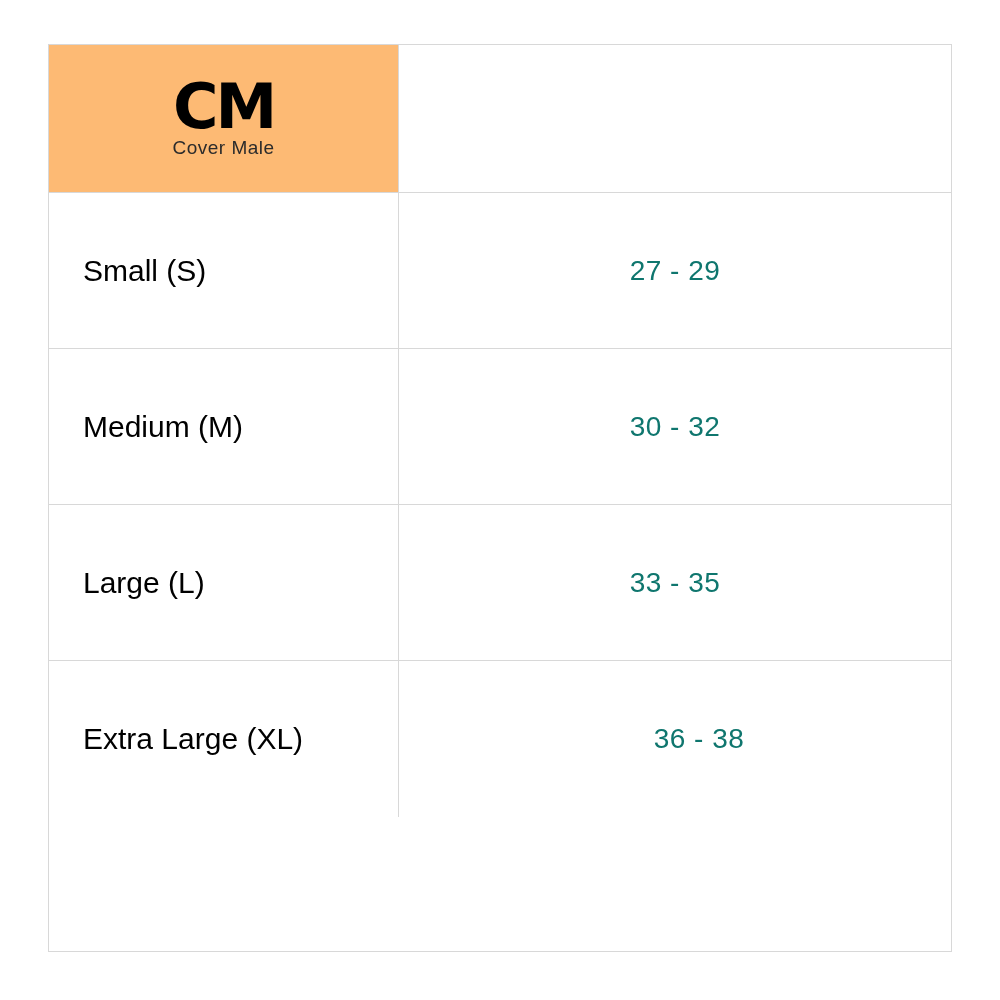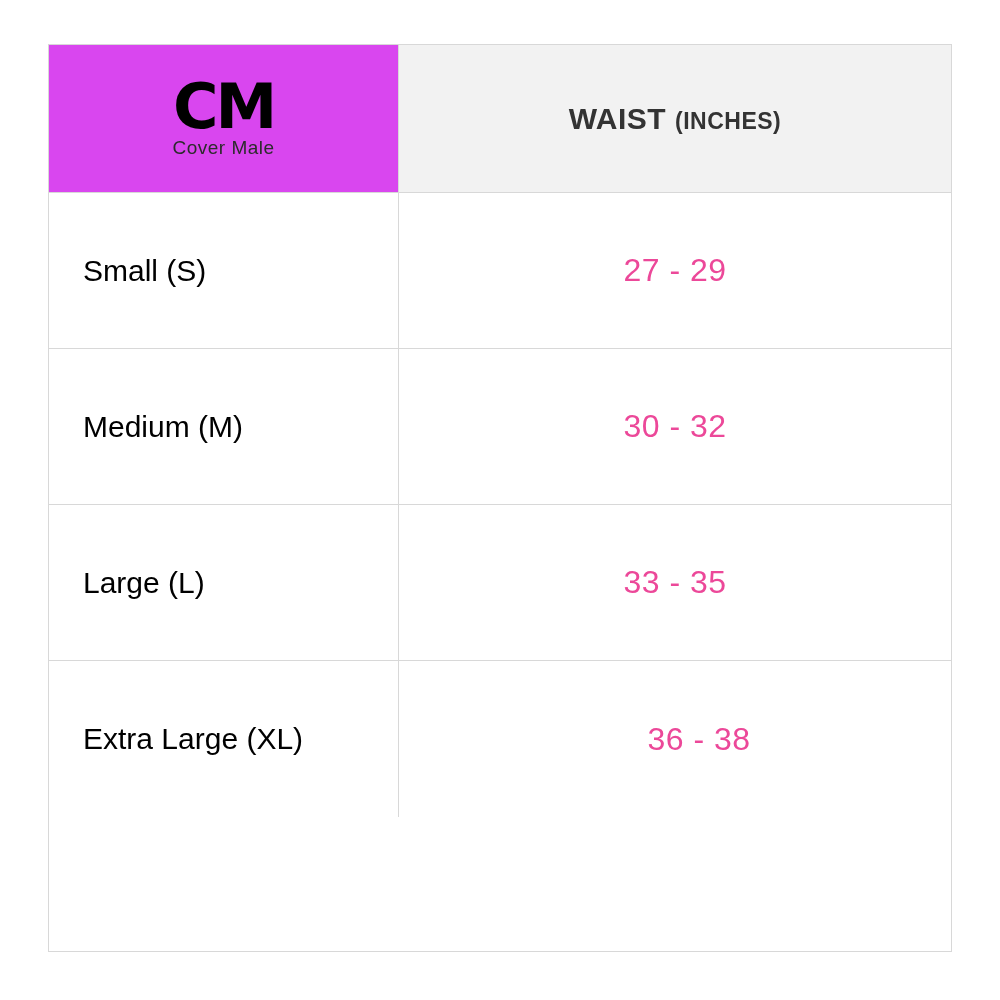--- a/index.html
+++ b/index.html
@@ -62,7 +62,7 @@
     flex-direction: column;
     align-items: center;
     justify-content: center;
-    background: #d946ef;
+    background: #fdba74;
   }
 
   .logo-mark {

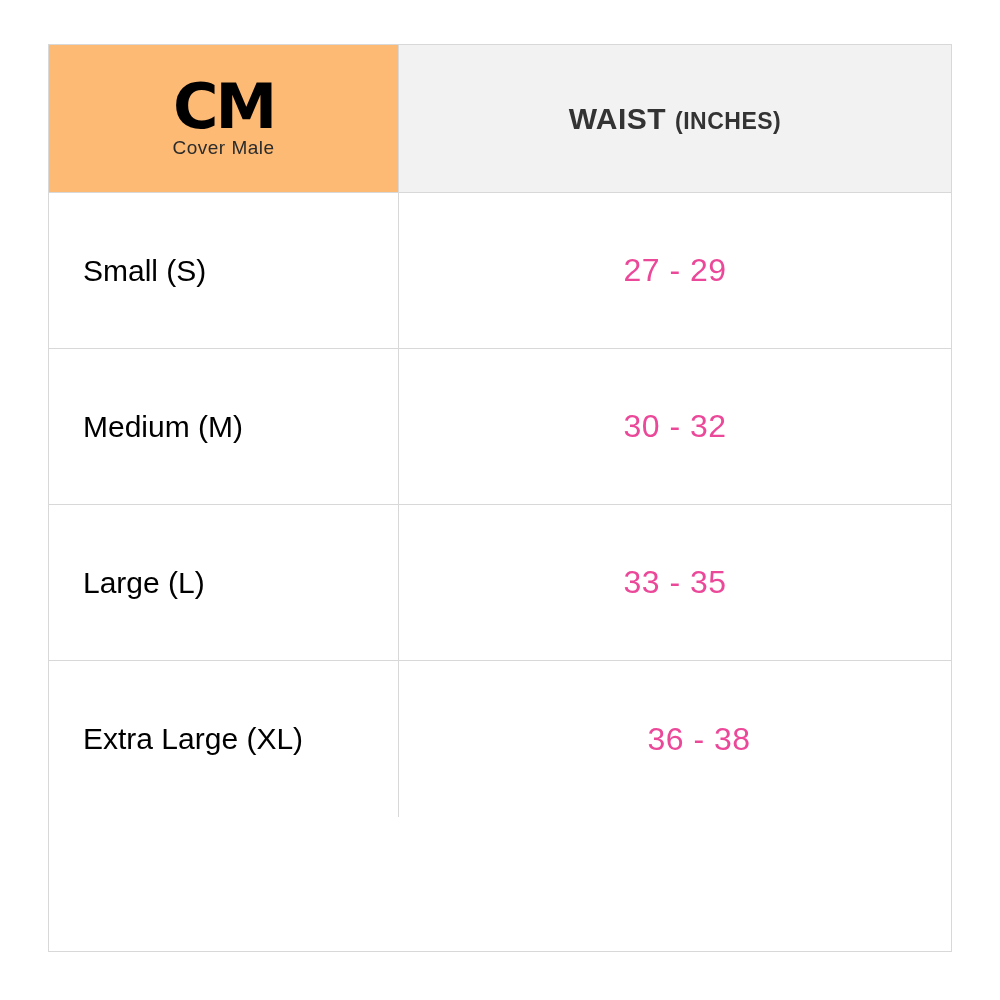--- a/index.html
+++ b/index.html
@@ -152,12 +152,6 @@
         <div class="logo-mark">CM</div>
         <div class="logo-sub">Cover Male</div>
       </div>
-      <div class="head-measure-cell">
-        <div class="head-measure-text">
-          <span>WAIST</span>
-          <span class="unit">(INCHES)</span>
-        </div>
-      </div>
     </div>
 
     <div class="data-row">

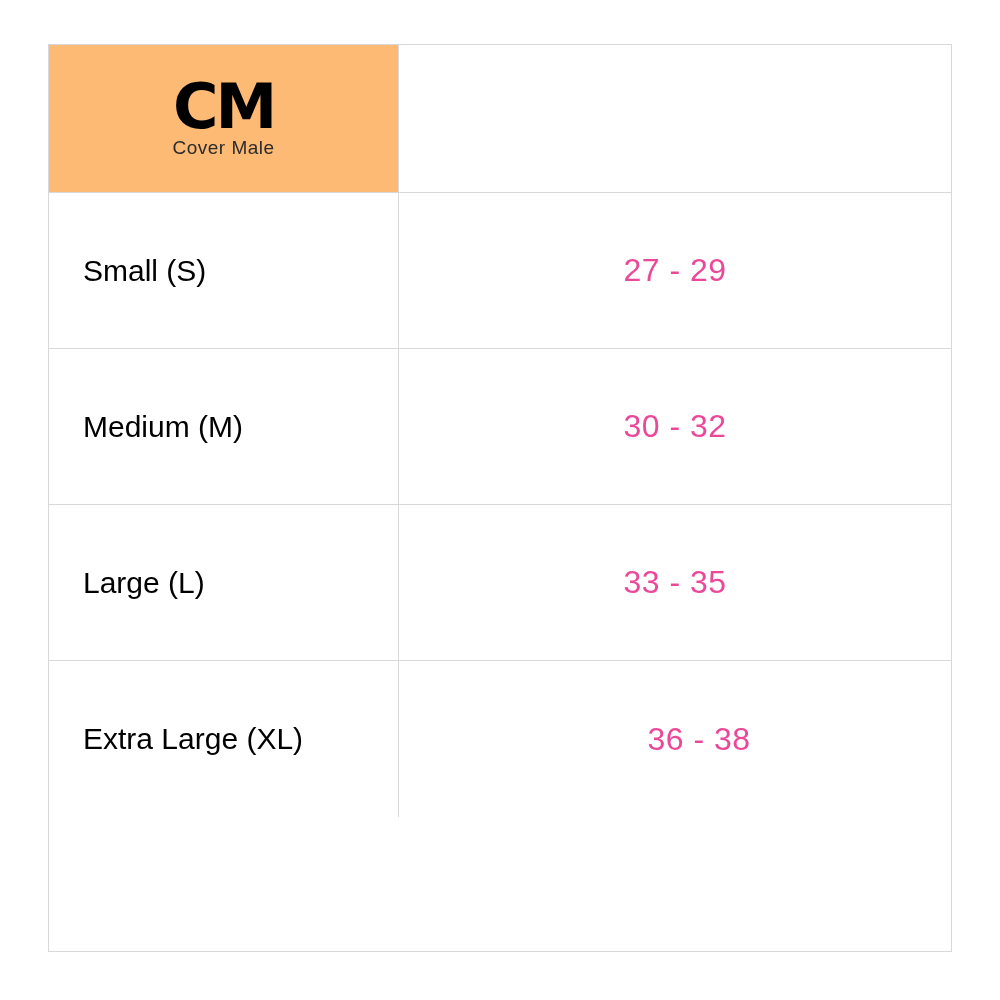--- a/index.html
+++ b/index.html
@@ -135,8 +135,8 @@
   }
 
   .cell-value span {
-    font-size: 32px;
-    color: #ec4899;
+    font-size: 28px;
+    color: #0f766e;
     letter-spacing: 0.5px;
   }
 </style>

